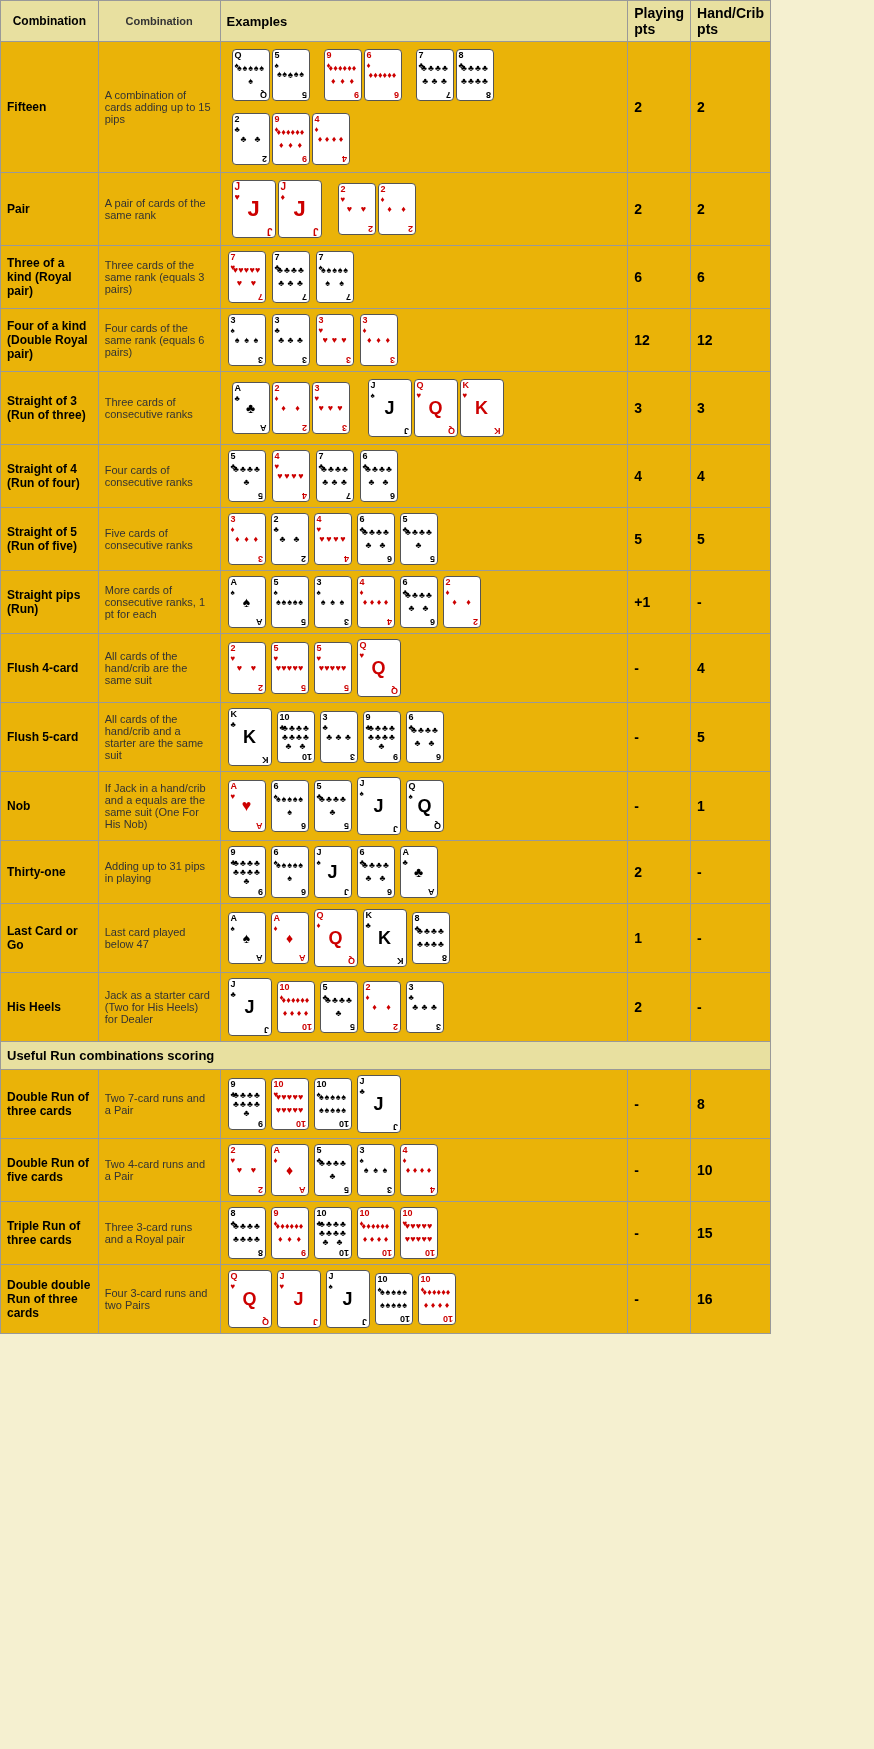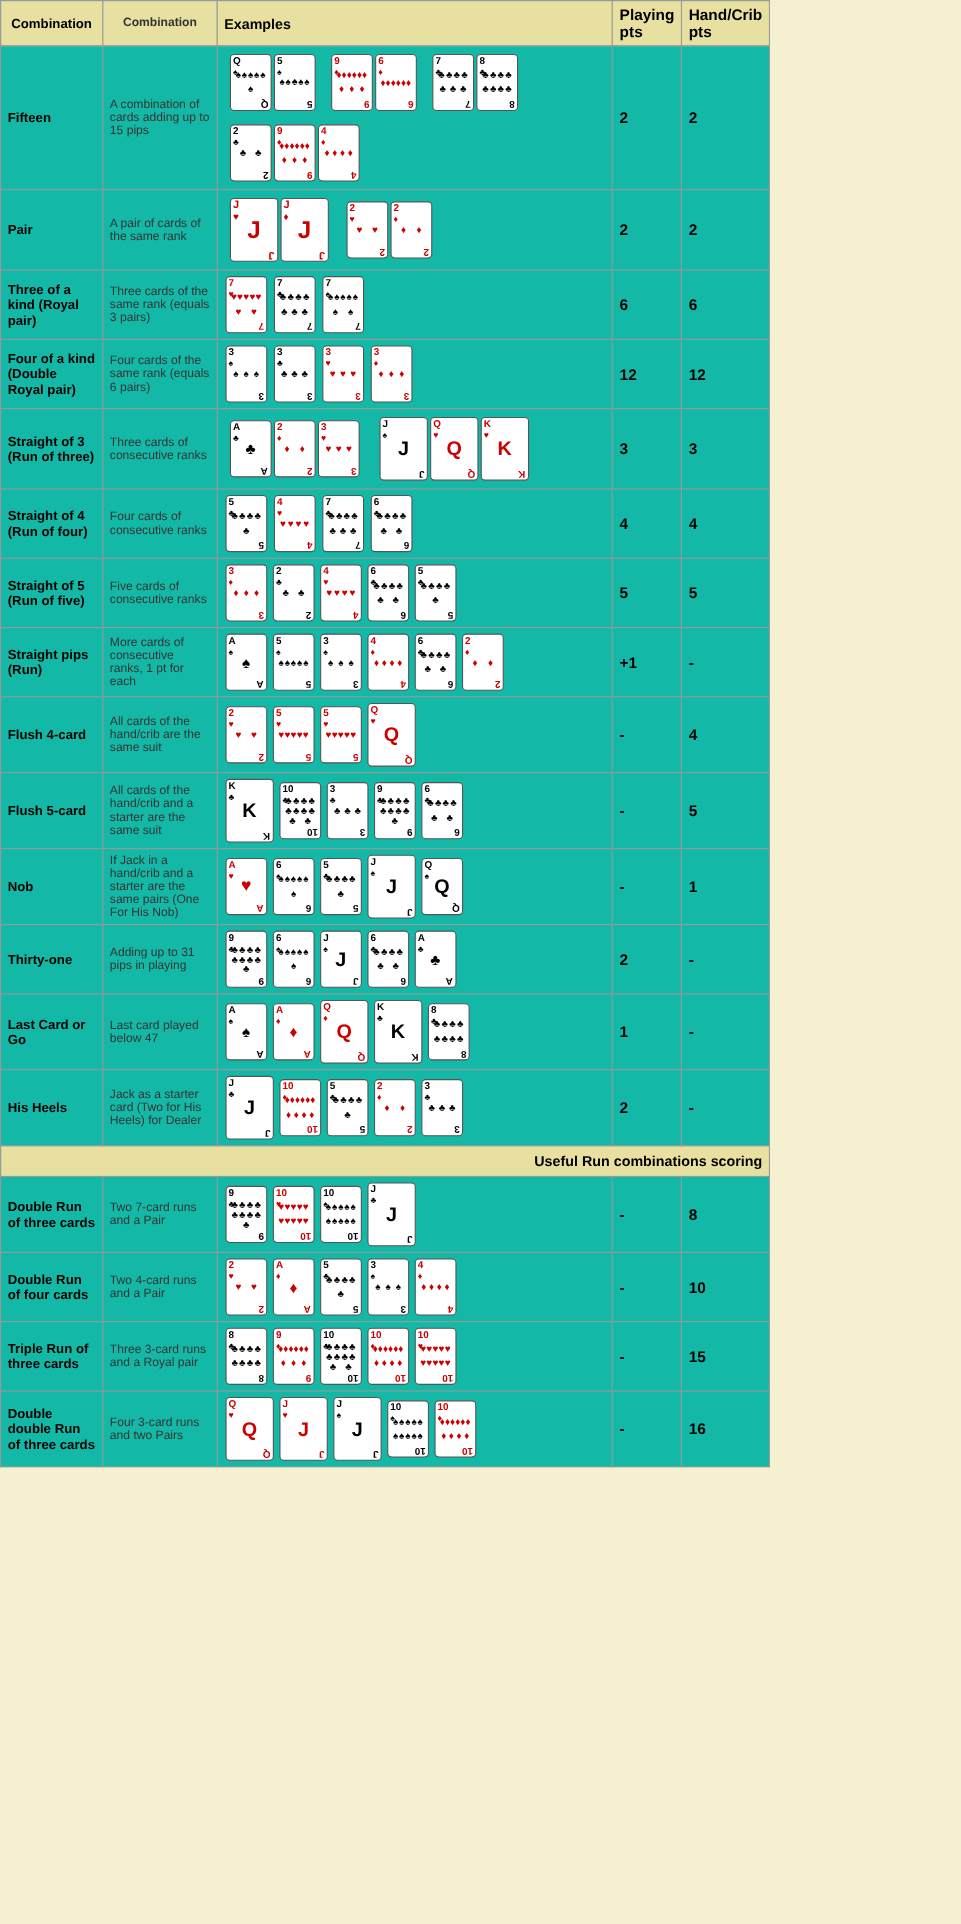--- a/index.html
+++ b/index.html
@@ -10,9 +10,9 @@
       width: 874px;
     }
     table {
-      width: 700px;
+      width: 771px;
       border-collapse: collapse;
-      background: #14b8a6;
+      background: #eab308;
     }
     th, td {
       border: 1px solid #999;

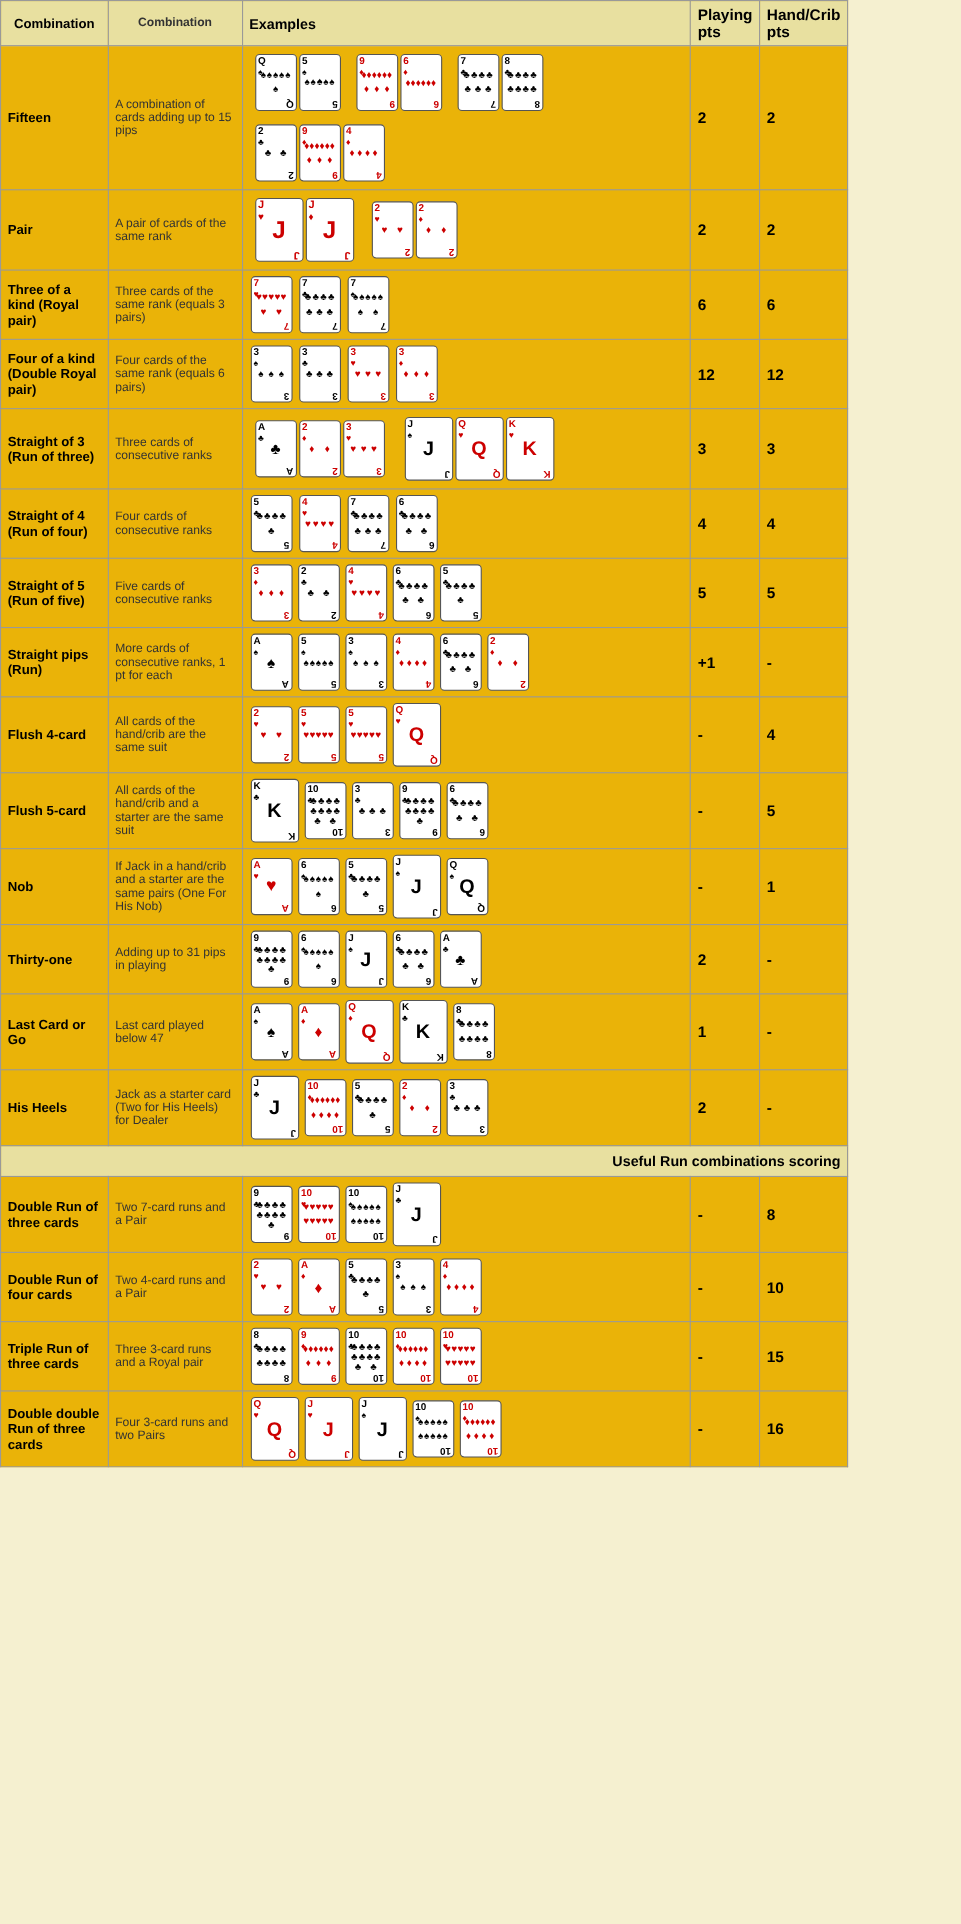--- a/index.html
+++ b/index.html
@@ -823,7 +823,7 @@
 
     <tr>
       <td class="col-combination"><strong>Nob</strong></td>
-      <td class="col-explanation">If Jack in a hand/crib and a starter are the same pairs (One For His Nob)</td>
+      <td class="col-explanation">If Jack in a hand/crib and a equals are the same suit (One For His Nob)</td>
       <td class="col-examples">
         <div style="display:flex;align-items:center;gap:3px;">
           <div class="card red">

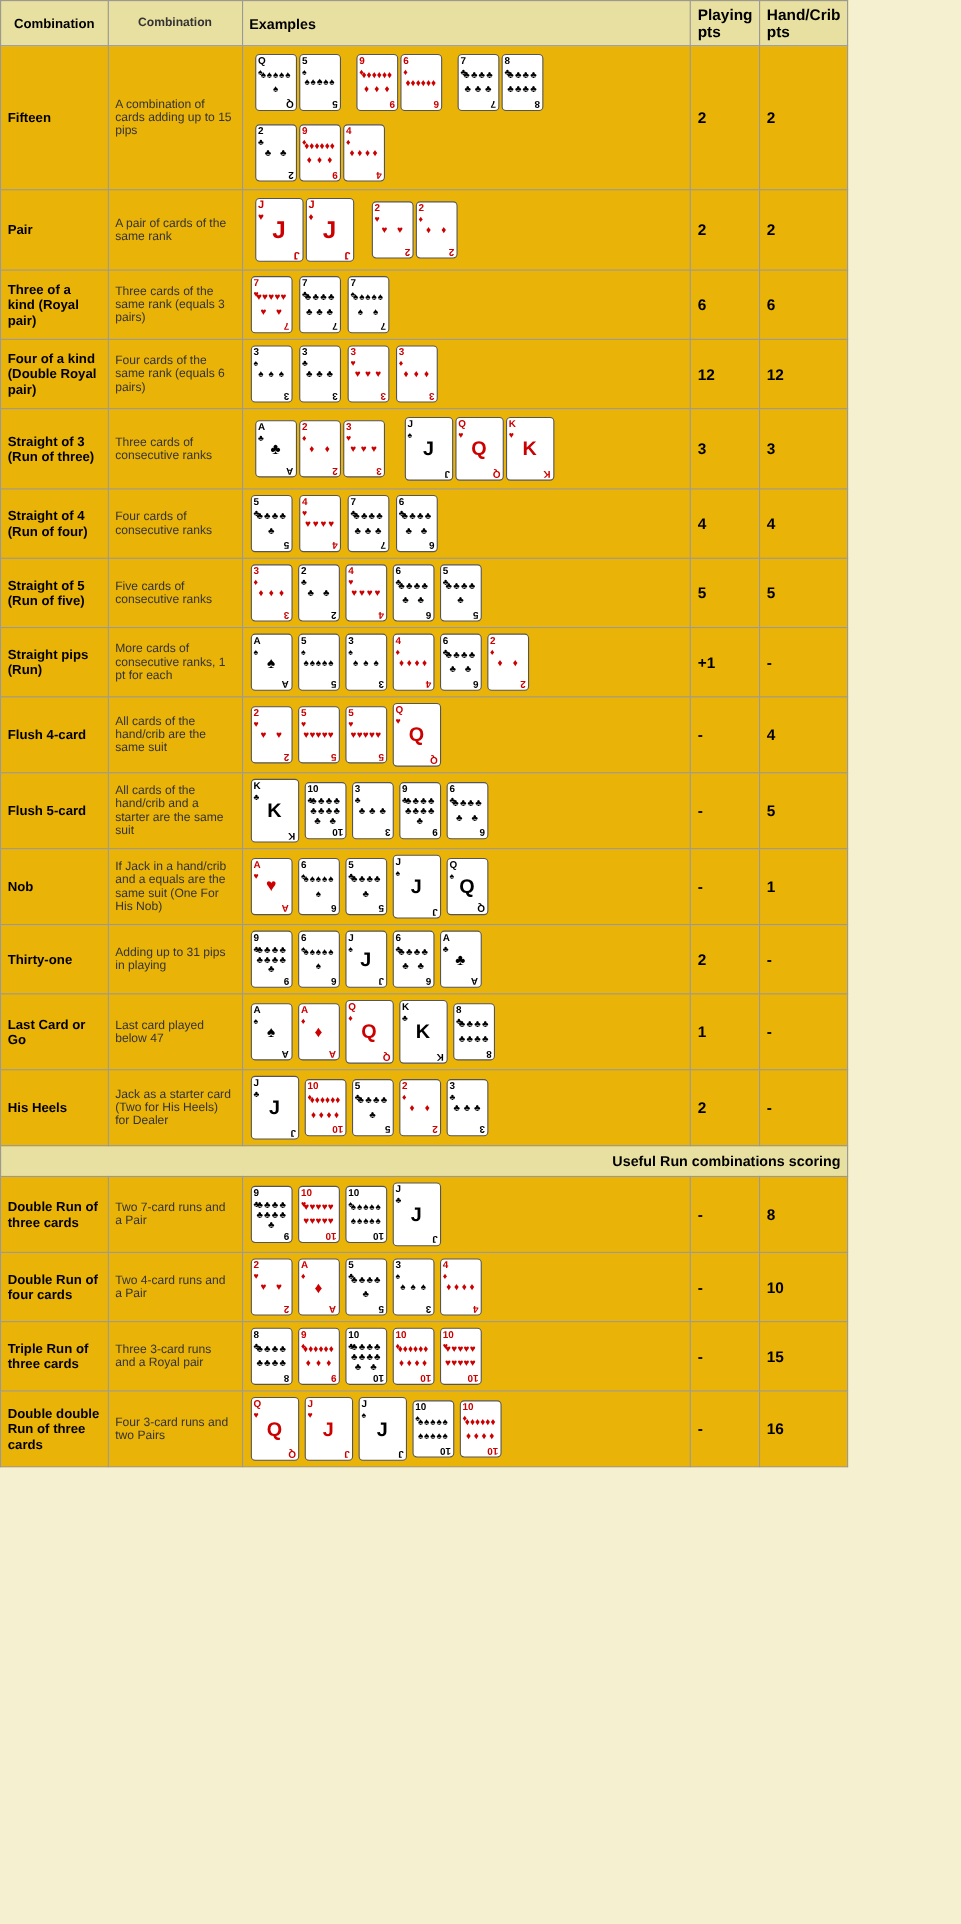--- a/index.html
+++ b/index.html
@@ -53,7 +53,7 @@
     }
     .section-header td {
       background: #e8e0a0;
-      text-align: right;
+      text-align: left;
       font-weight: bold;
       font-size: 13px;
       padding: 6px;

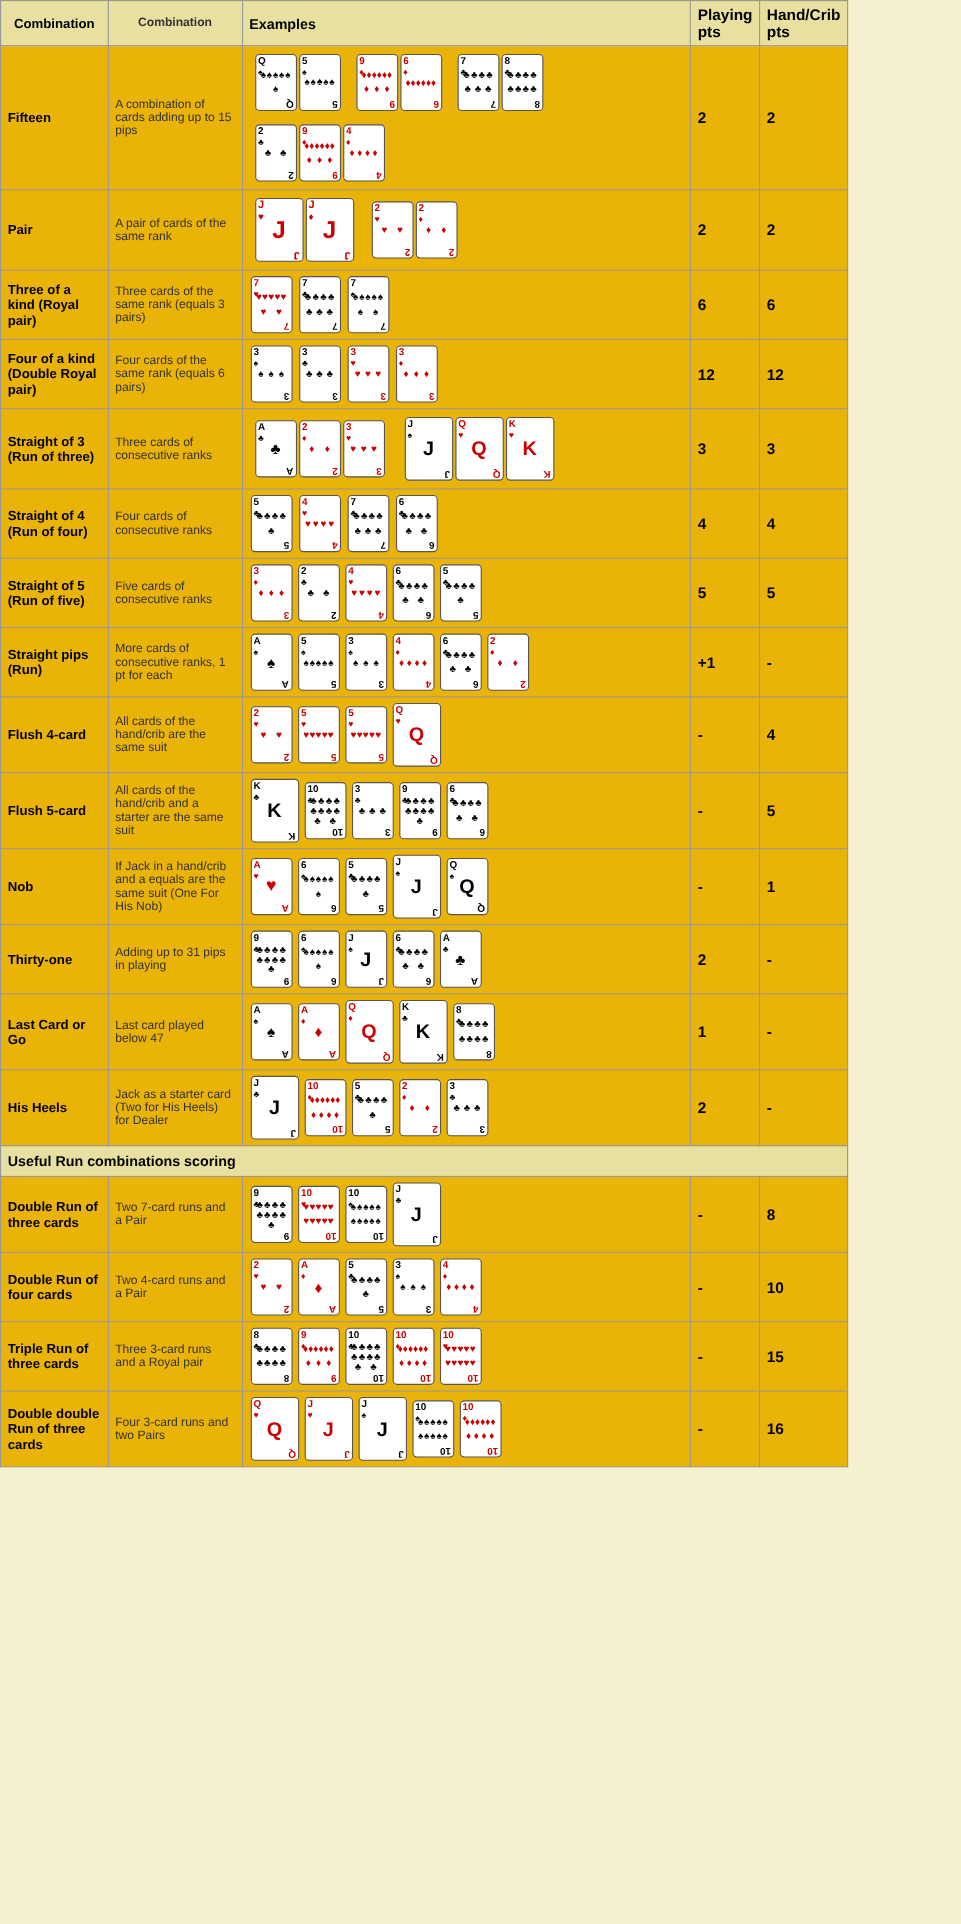--- a/index.html
+++ b/index.html
@@ -1135,7 +1135,7 @@
     </tr>
 
     <tr>
-      <td class="col-combination"><strong>Double Run of four cards</strong></td>
+      <td class="col-combination"><strong>Double Run of five cards</strong></td>
       <td class="col-explanation">Two 4-card runs and a Pair</td>
       <td class="col-examples">
         <div style="display:flex;align-items:center;gap:3px;">

